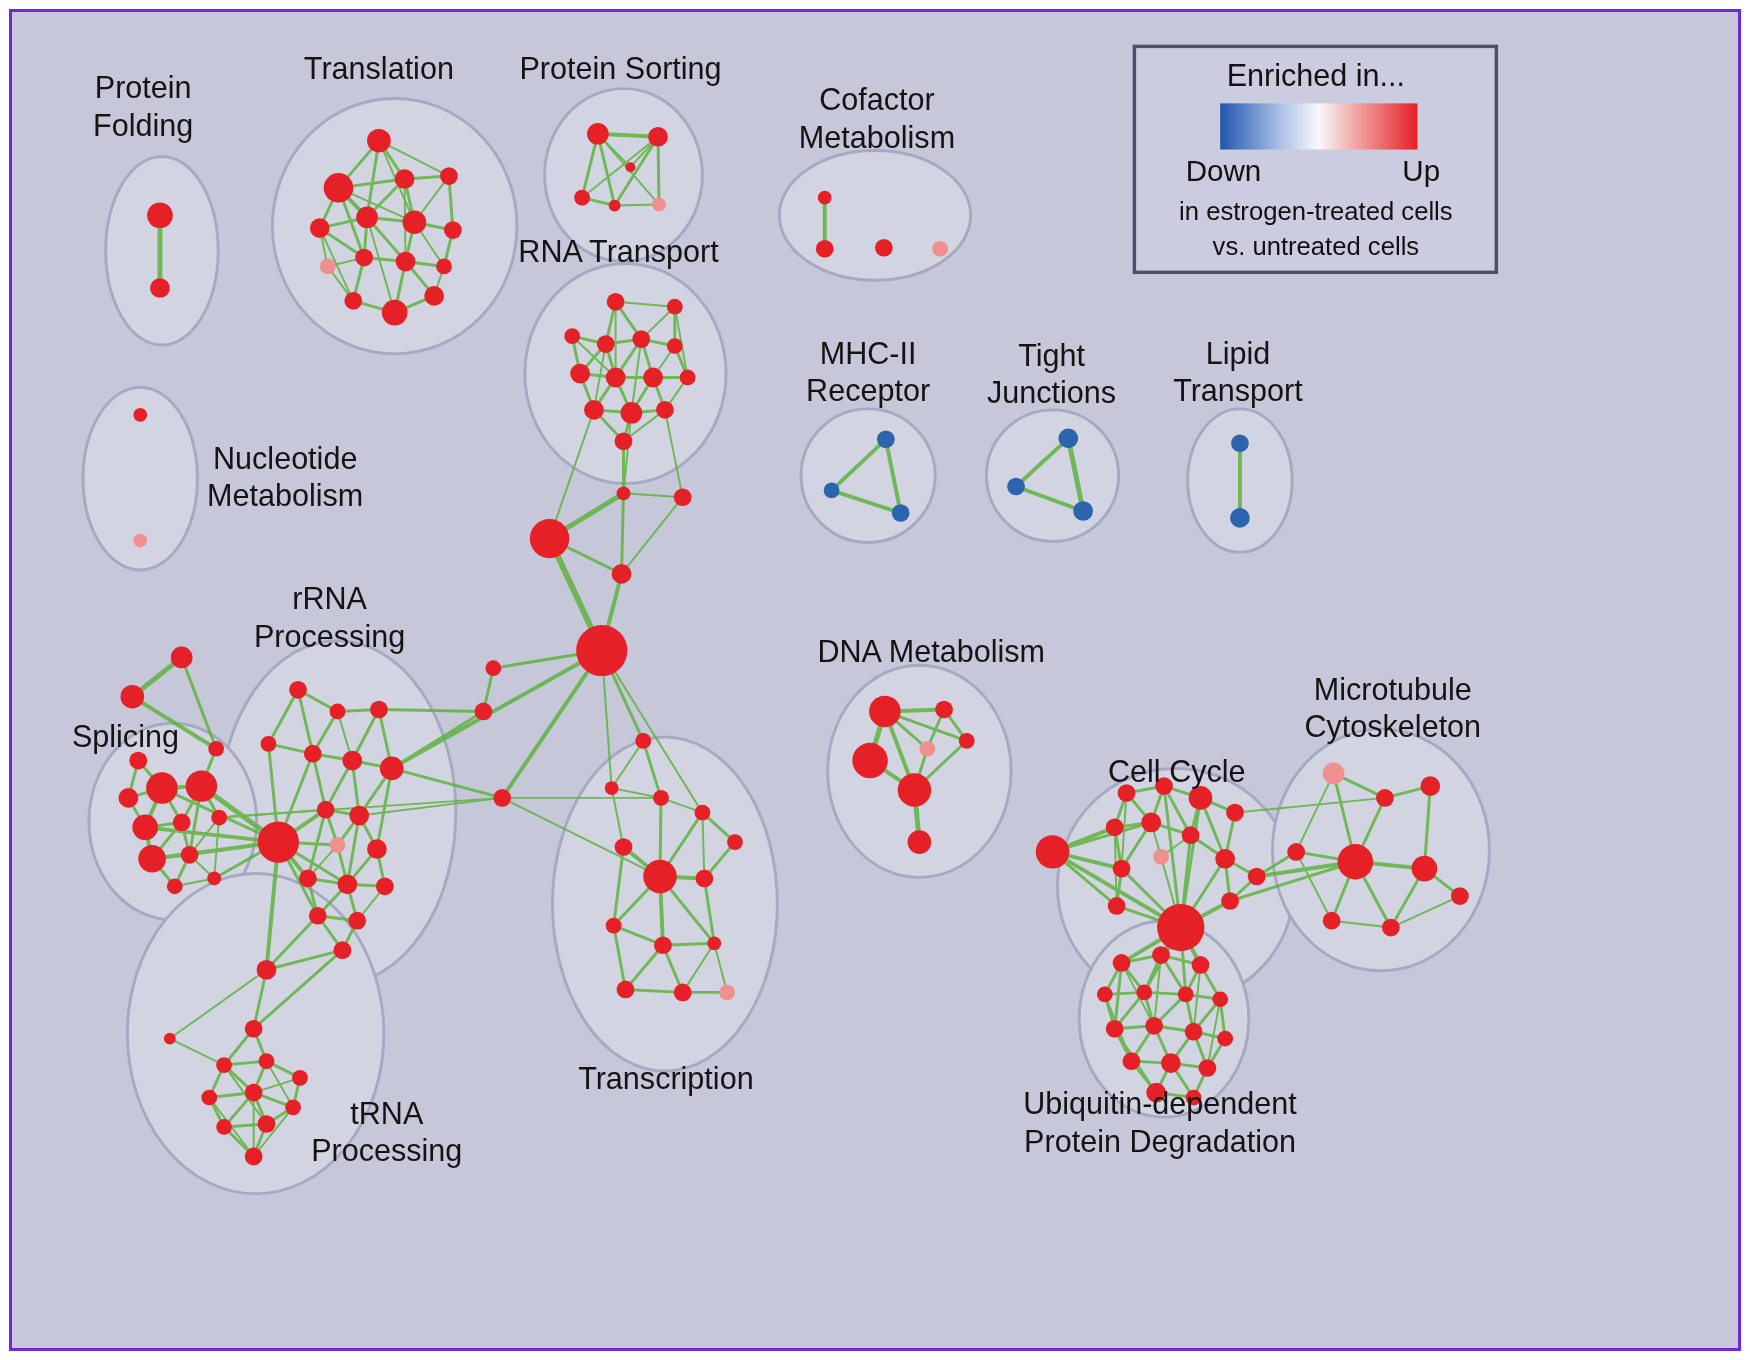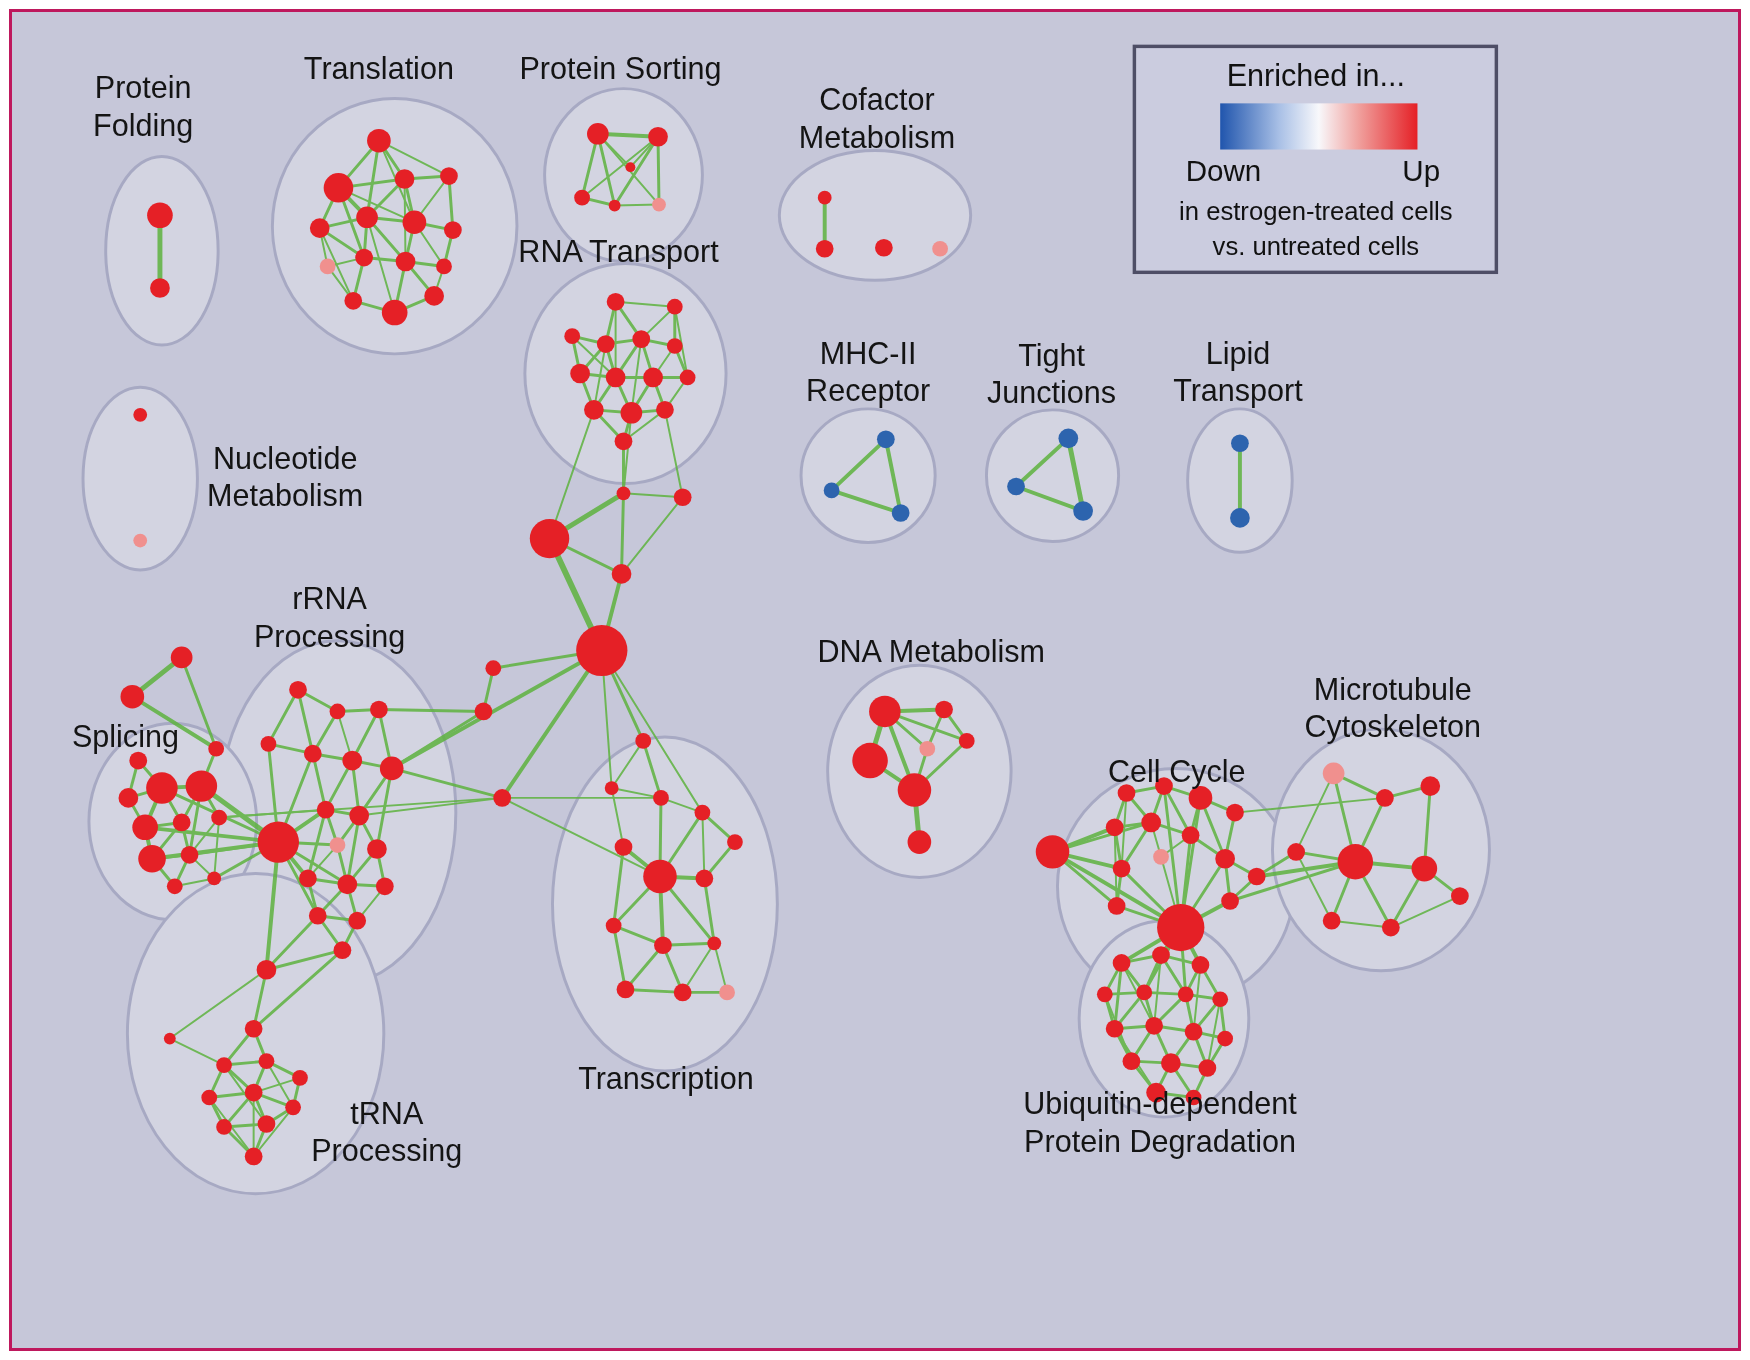--- a/index.html
+++ b/index.html
@@ -5,7 +5,7 @@
 <style>
   body{margin:0;background:#ffffff;font-family:"Liberation Sans",sans-serif;}
   .stage{position:relative;width:1750px;height:1360px;box-sizing:border-box;padding:9px;}
-  .frame{position:relative;width:100%;height:100%;border:3px solid #be185d;box-sizing:border-box;}
+  .frame{position:relative;width:100%;height:100%;border:3px solid #6d28d9;box-sizing:border-box;}
   svg{display:block;width:100%;height:100%;}
   svg text{font-family:"Liberation Sans",sans-serif;}
   .cluster-label{font-size:31px;fill:#141414;text-anchor:middle;}

